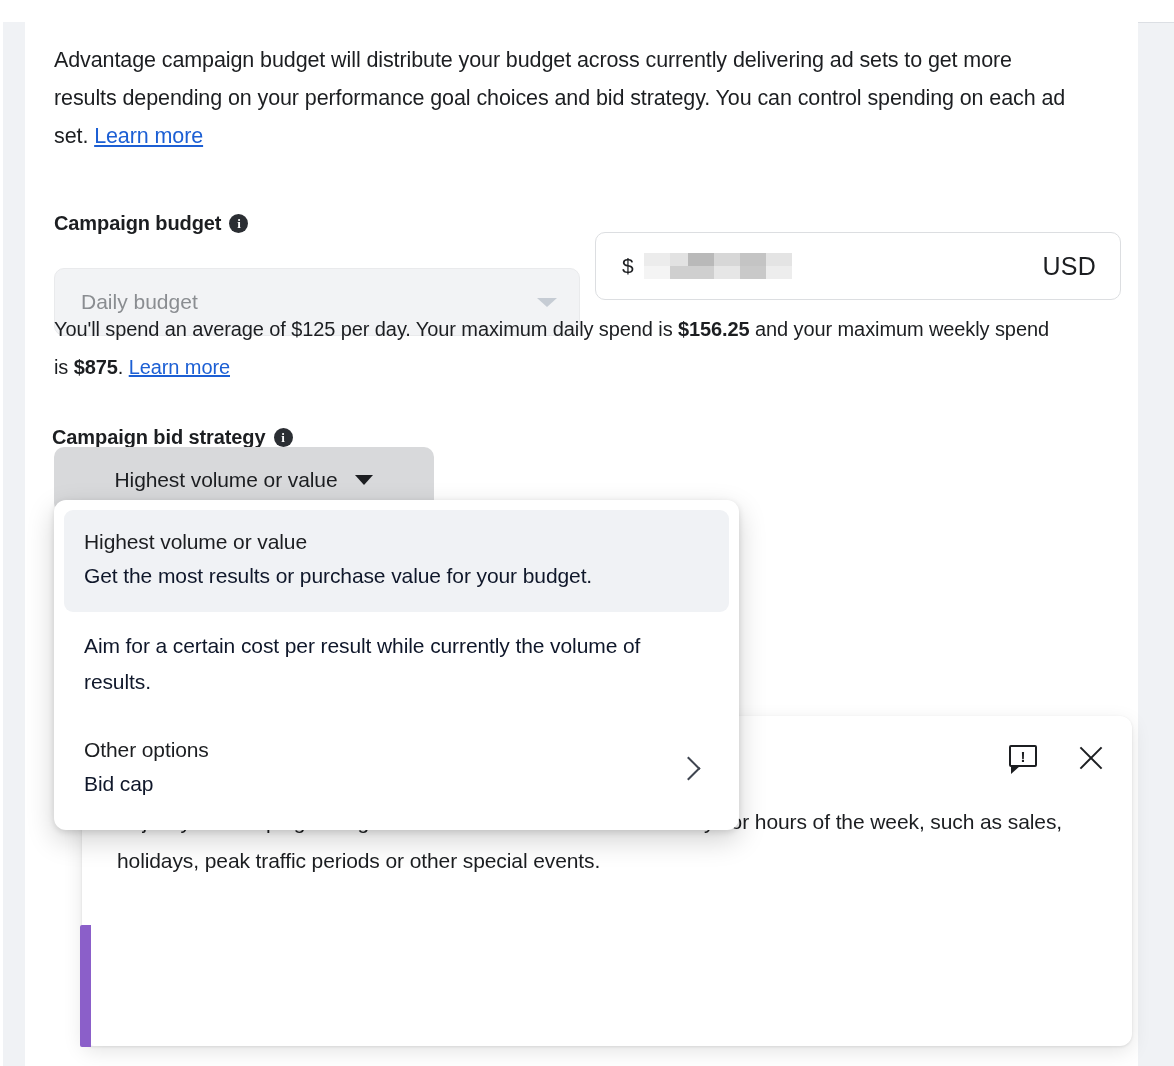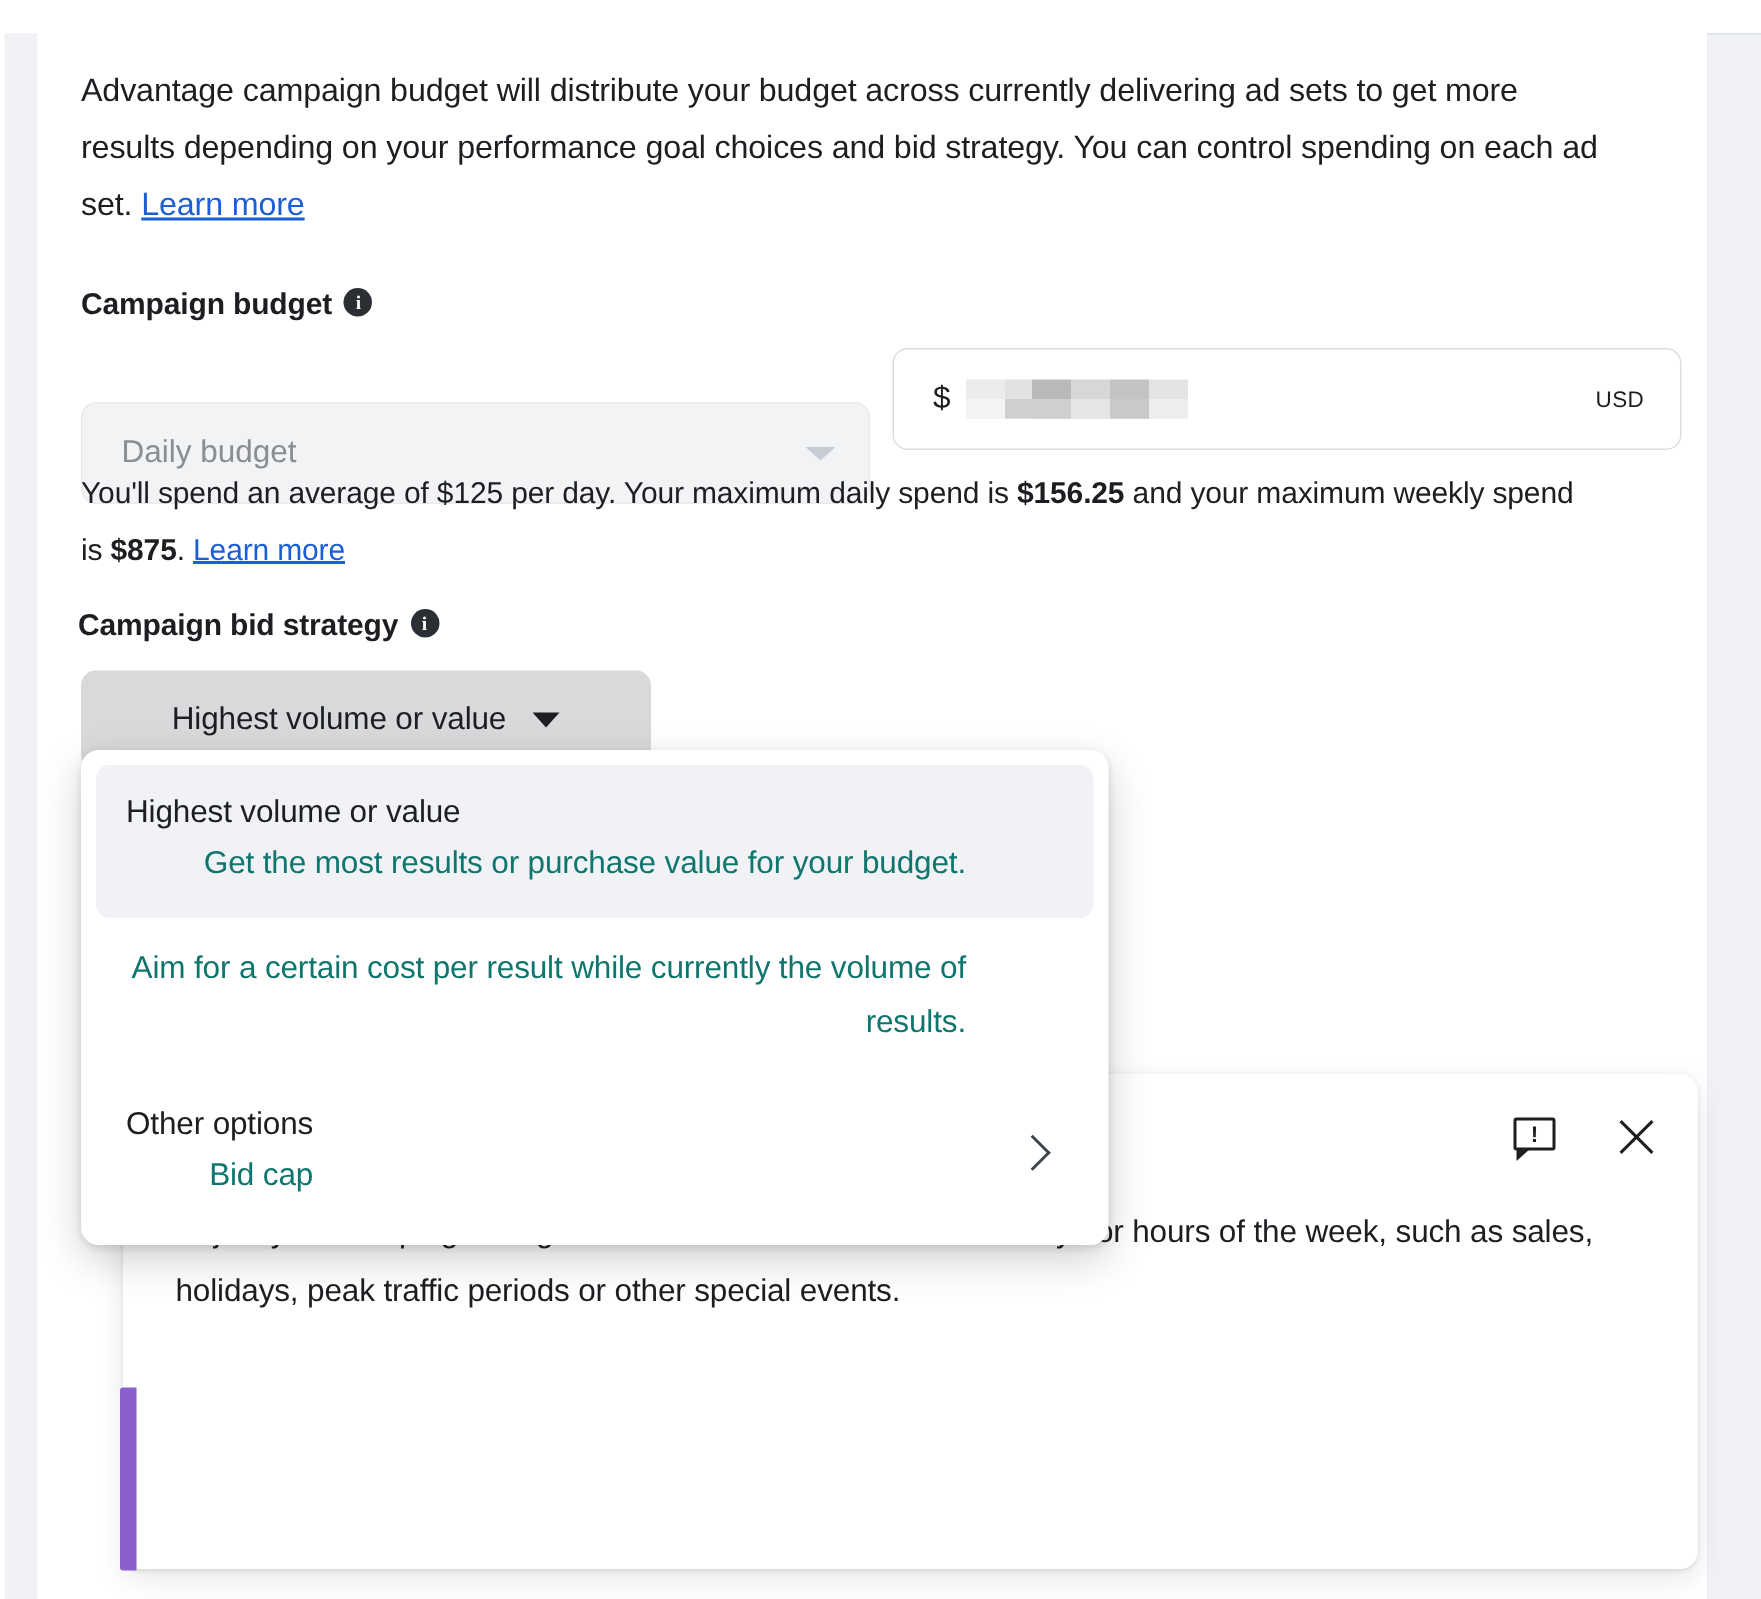--- a/index.html
+++ b/index.html
@@ -86,9 +86,10 @@
     font-weight: bold;
     color: #1c1e21;
     display: flex;
-    align-items: flex-start;
+    align-items: center;
     gap: 8px;
     letter-spacing: -0.1px;
+    margin-top: 20px;
   }
   #budget-label { left: 29px; top: 192px; }
   #bidstrategy-label { left: 27px; top: 406px; }

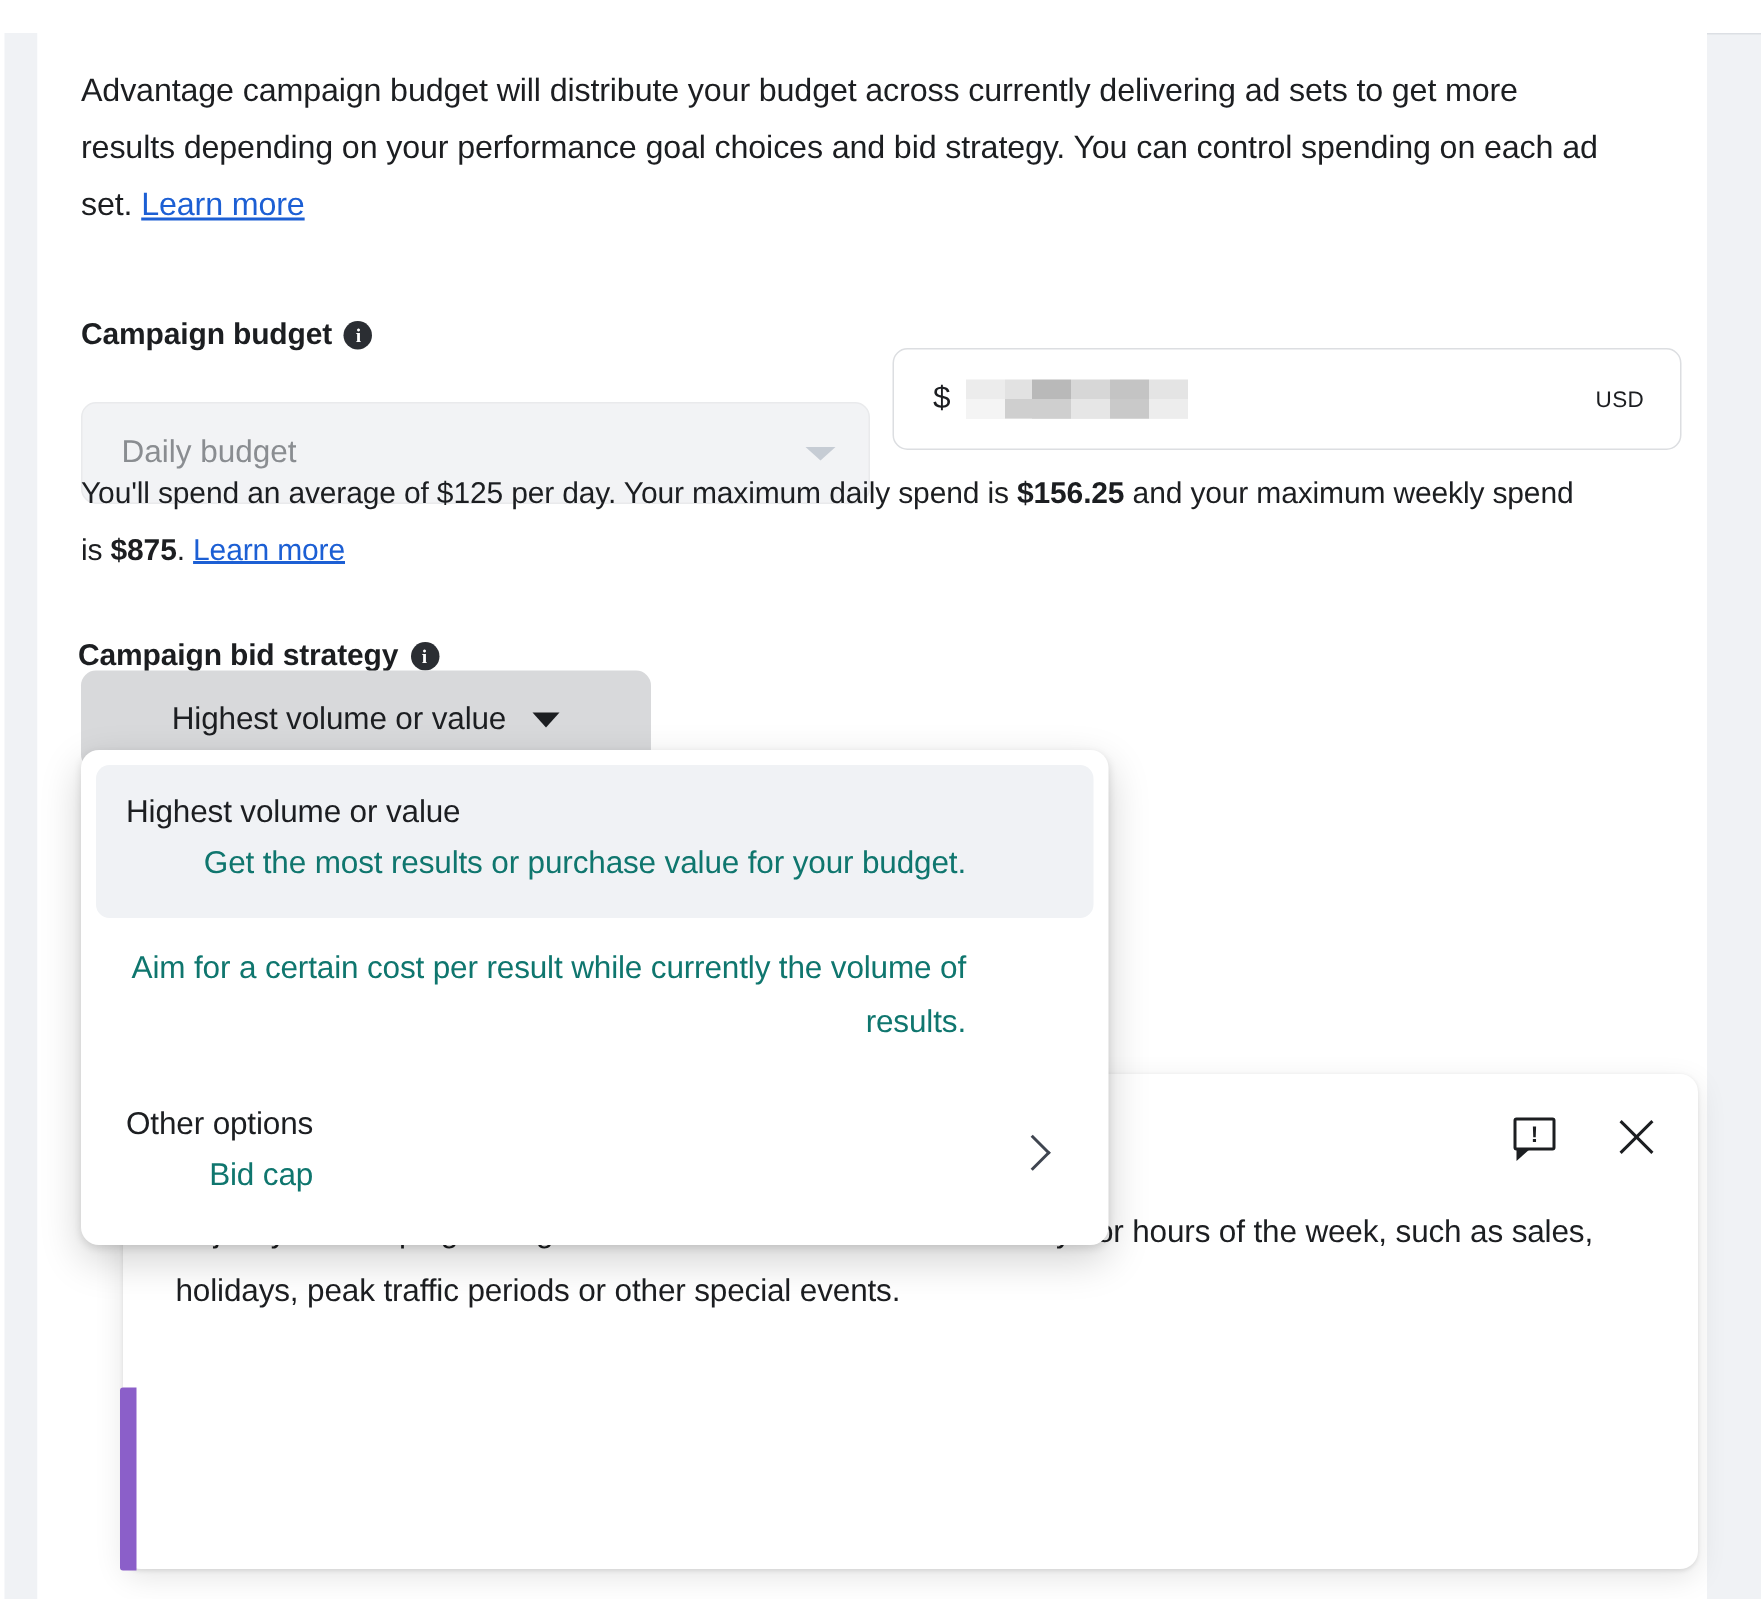--- a/index.html
+++ b/index.html
@@ -163,7 +163,7 @@
     height: 26px;
   }
   .budget-amount .currency-code {
-    font-size: 15px;
+    font-size: 25px;
     color: #1c1e21;
     letter-spacing: 0.2px;
   }

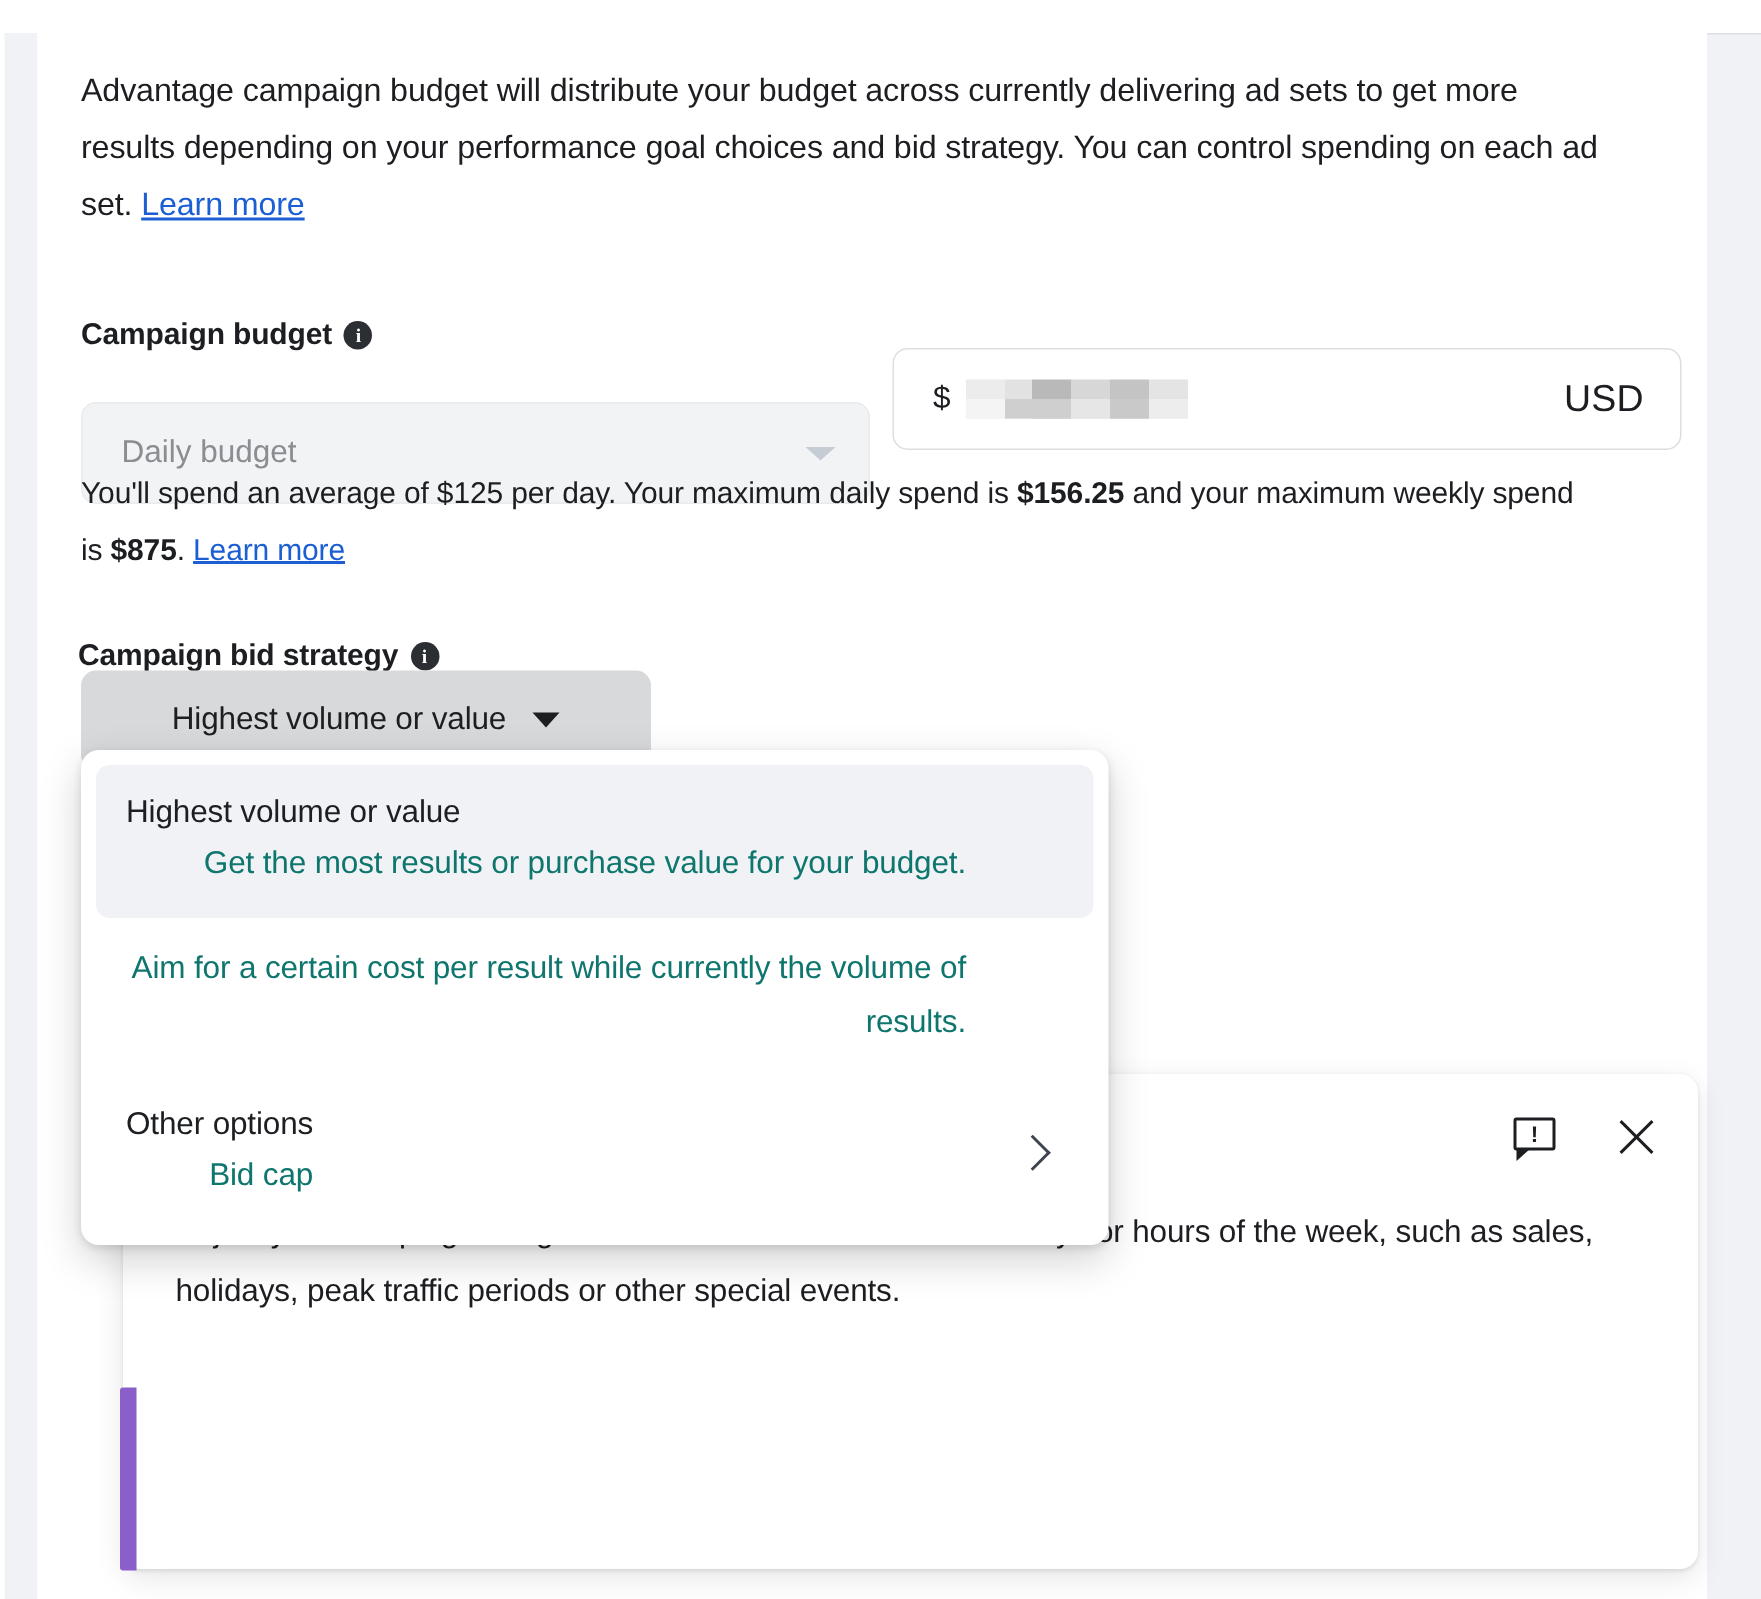--- a/index.html
+++ b/index.html
@@ -233,11 +233,10 @@
   }
   .menu-item .mi-desc {
     font-size: 21px;
-    color: #0f766e;
+    color: #0f172a;
     line-height: 36px;
     letter-spacing: -0.1px;
     max-width: 560px;
-    text-align: right;
   }
   .menu-item.with-chevron {
     display: flex;

